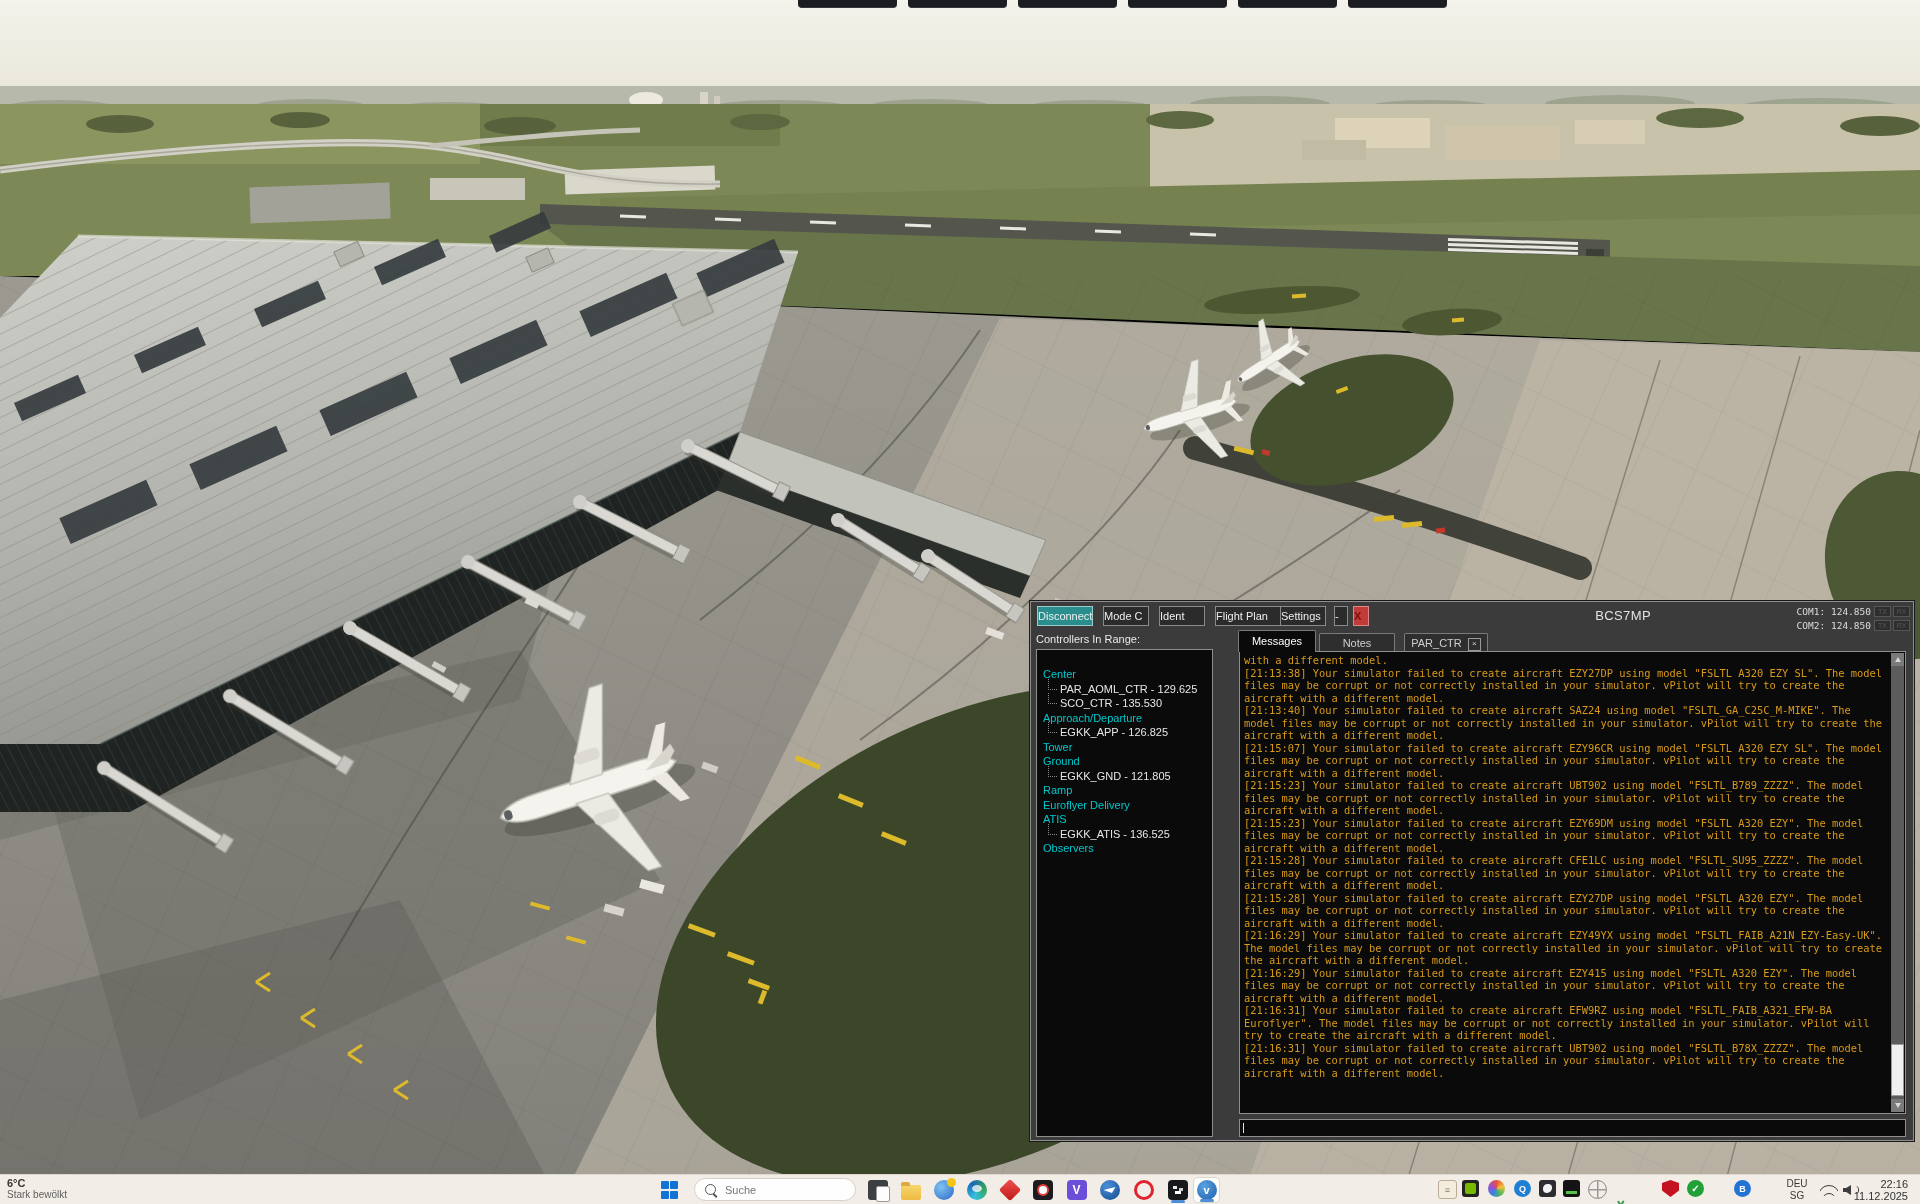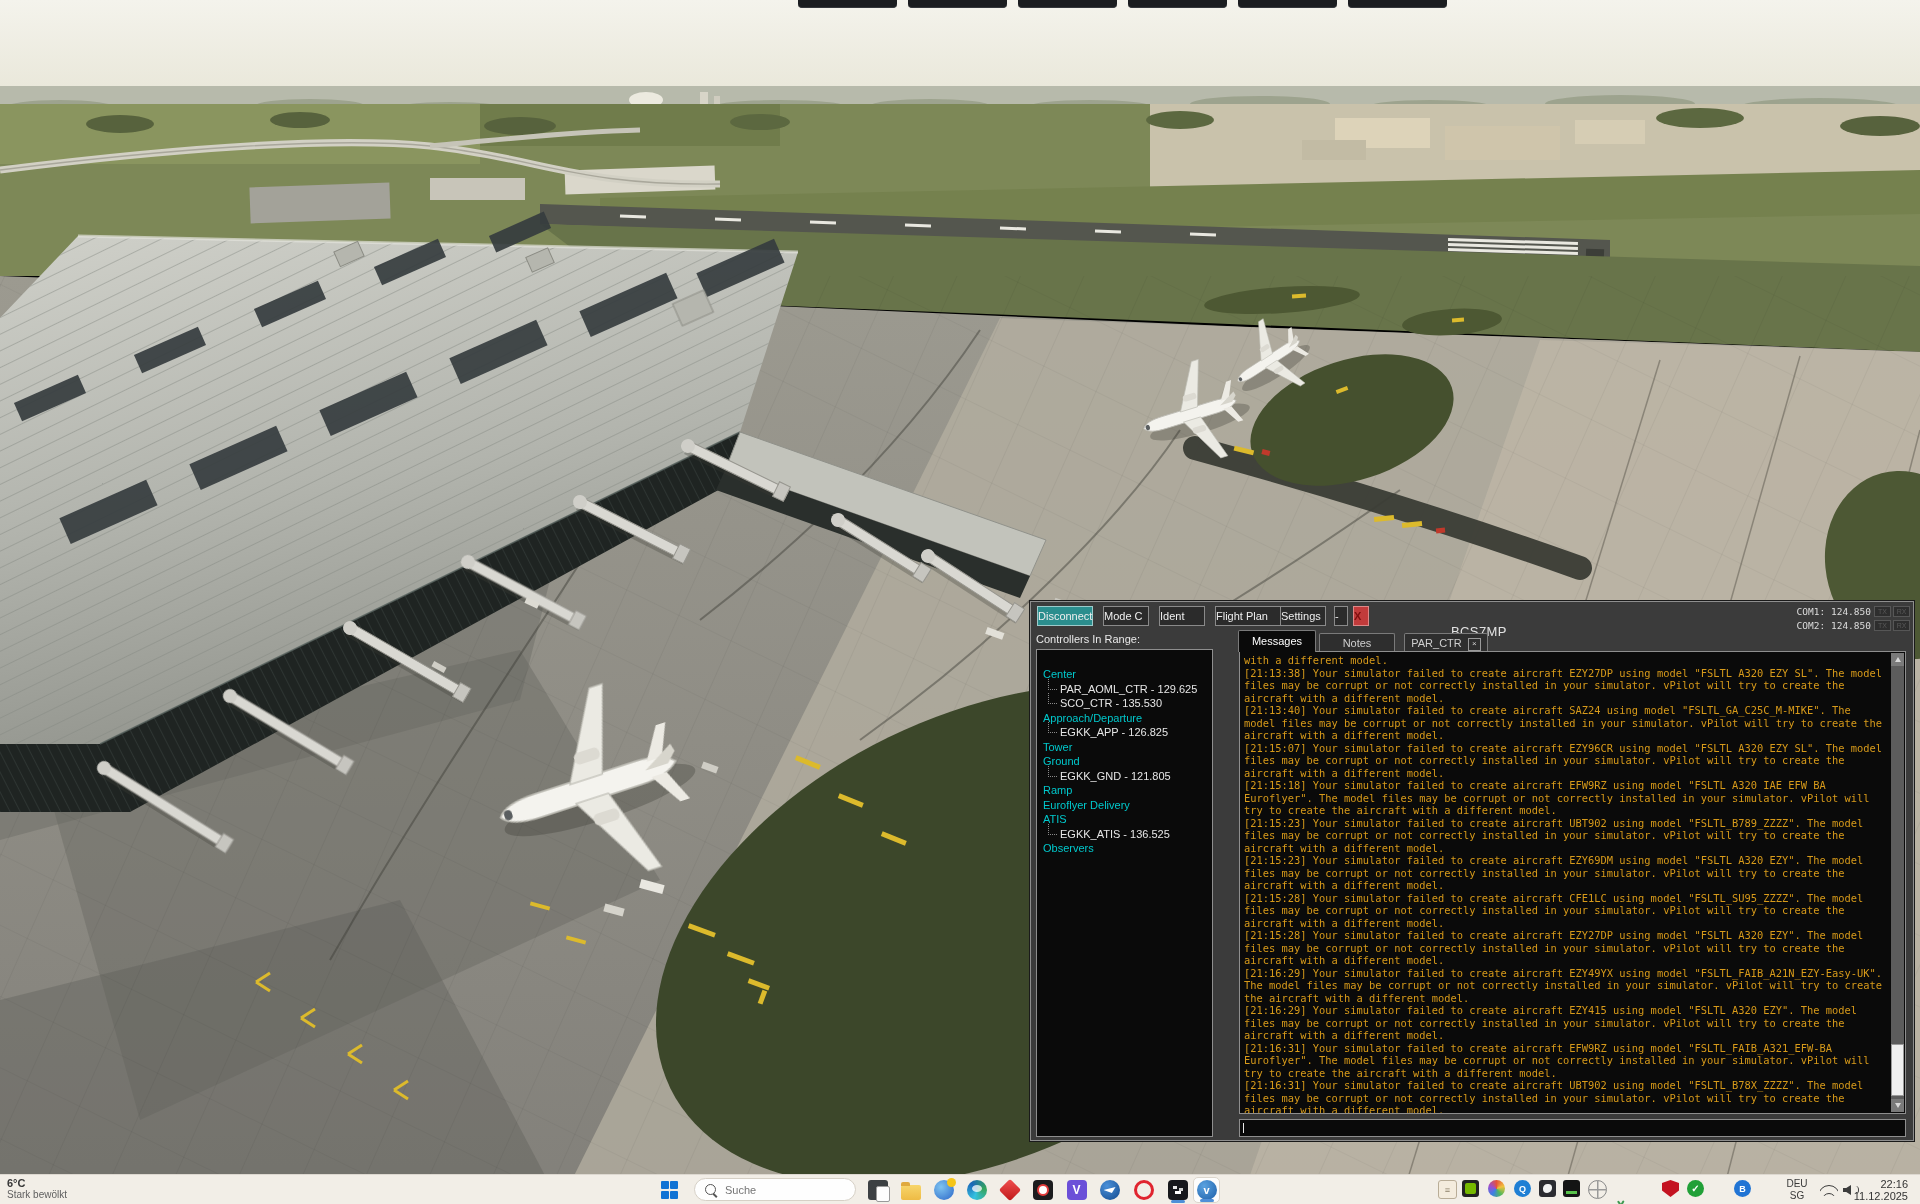--- a/index.html
+++ b/index.html
@@ -14,7 +14,7 @@
   .vp-btn{position:absolute;top:4px;height:20px;background:#2b2b2b;border:1px solid #8a8a8a;color:#eee;font-size:11px;line-height:18px;text-align:left;box-sizing:border-box;cursor:default;}
   .vp-btn.teal{background:#2b8e8e;border-color:#9ccaca;}
   .vp-btn.red{background:#c23b3b;border-color:#d88;color:#7e0f0f;font-weight:bold;}
-  #vp-title{position:absolute;left:420px;top:6px;width:200px;text-align:left;color:#e2e2e2;font-size:13px;letter-spacing:.4px;margin-top:16px;}
+  #vp-title{position:absolute;left:420px;top:6px;width:200px;text-align:right;color:#e2e2e2;font-size:13px;letter-spacing:.4px;}
   .com-row{position:absolute;right:42px;color:#ddd;font-family:"DejaVu Sans Mono",monospace;font-size:9.5px;white-space:nowrap;}
   .com-btn{position:absolute;width:17px;height:11px;background:#2e2e2e;border:1px solid #565656;color:#585858;font-size:7px;line-height:10px;text-align:center;box-sizing:border-box;}
   #vp-ctrl-header{position:absolute;left:5px;top:31px;width:177px;text-align:left;color:#e8e8e8;font-size:11px;}

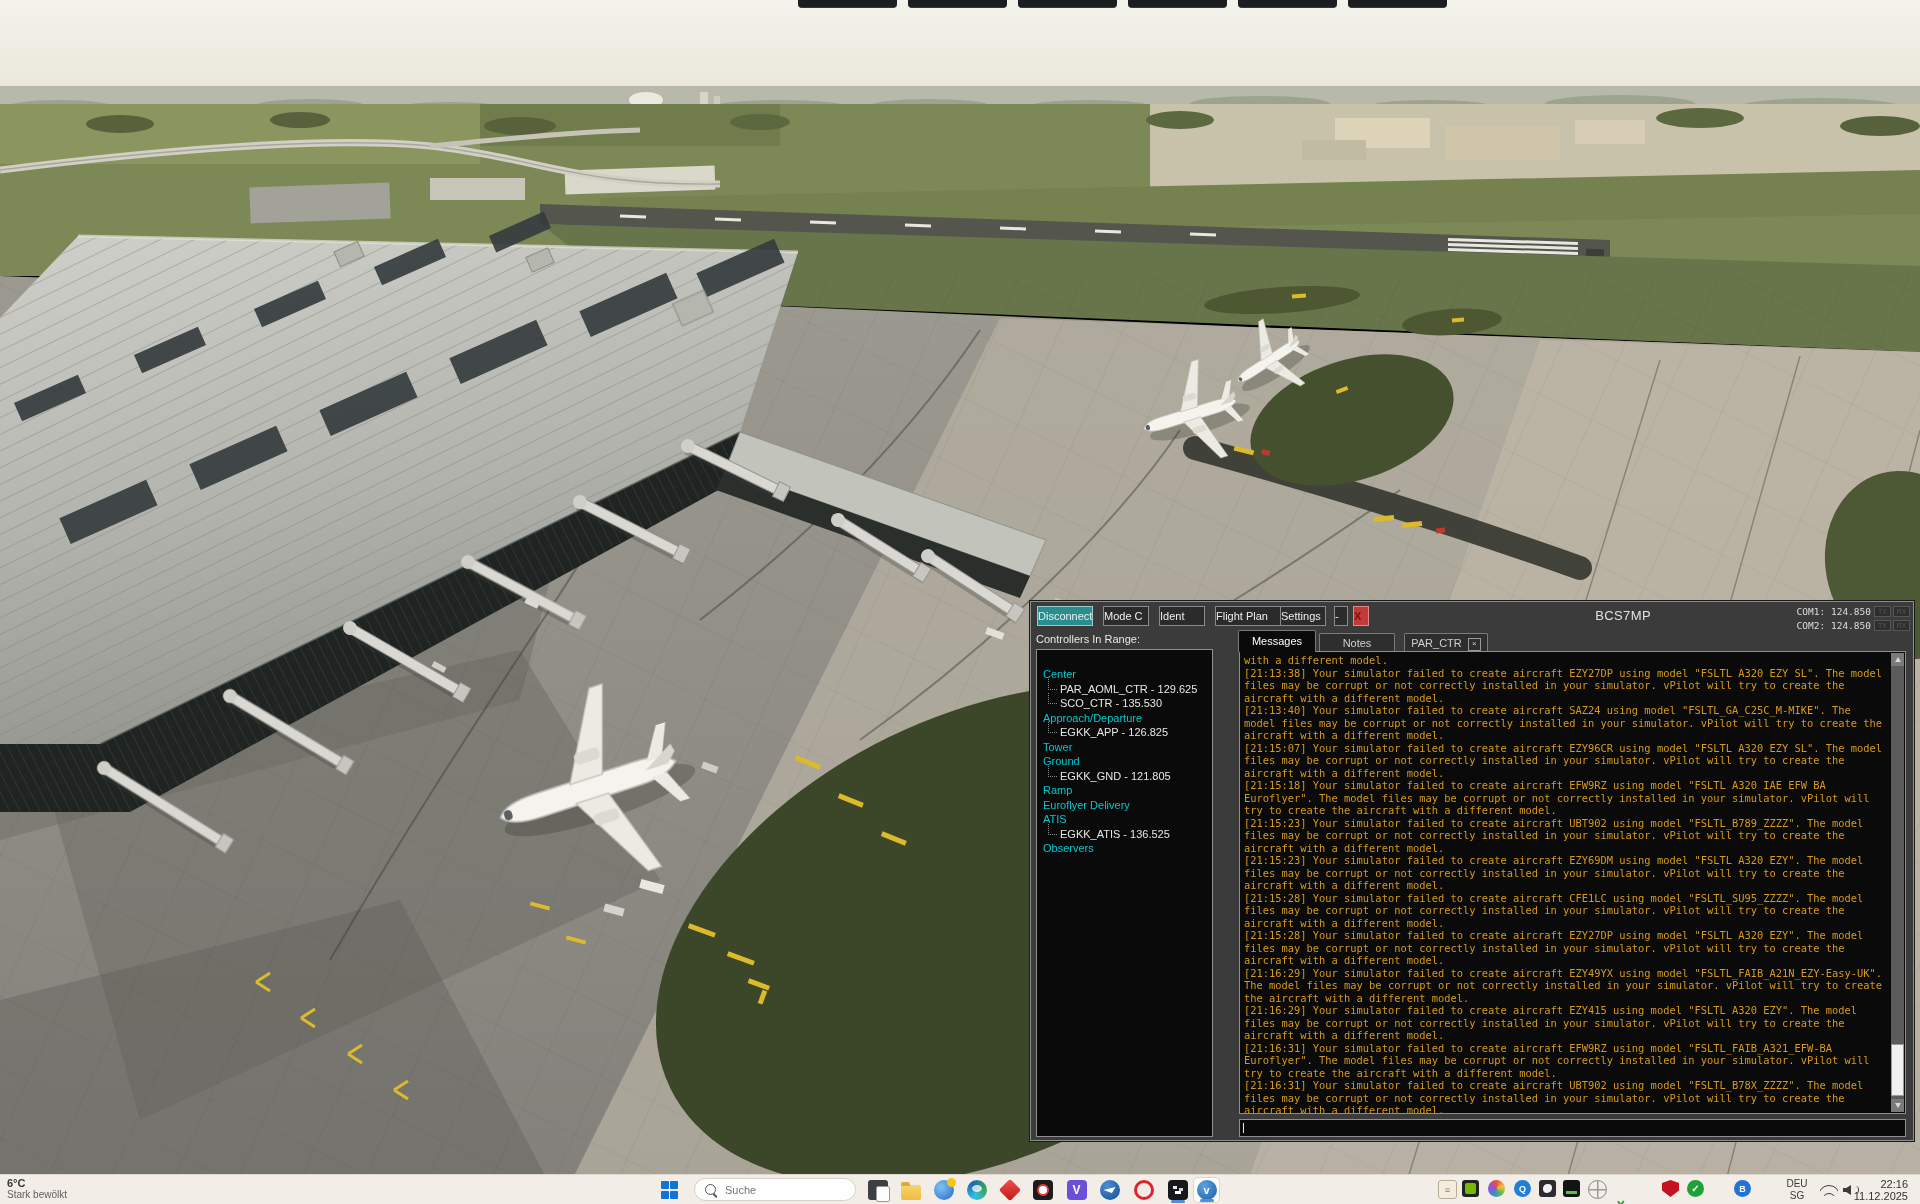--- a/index.html
+++ b/index.html
@@ -434,7 +434,6 @@
         <div>[21:13:38] Your simulator failed to create aircraft EZY27DP using model "FSLTL A320 EZY SL". The model files may be corrupt or not correctly installed in your simulator. vPilot will try to create the aircraft with a different model.</div>
         <div>[21:13:40] Your simulator failed to create aircraft SAZ24 using model "FSLTL_GA_C25C_M-MIKE". The model files may be corrupt or not correctly installed in your simulator. vPilot will try to create the aircraft with a different model.</div>
         <div>[21:15:07] Your simulator failed to create aircraft EZY96CR using model "FSLTL A320 EZY SL". The model files may be corrupt or not correctly installed in your simulator. vPilot will try to create the aircraft with a different model.</div>
-        <div>[21:15:18] Your simulator failed to create aircraft EFW9RZ using model "FSLTL A320 IAE EFW BA Euroflyer". The model files may be corrupt or not correctly installed in your simulator. vPilot will try to create the aircraft with a different model.</div>
         <div>[21:15:23] Your simulator failed to create aircraft UBT902 using model "FSLTL_B789_ZZZZ". The model files may be corrupt or not correctly installed in your simulator. vPilot will try to create the aircraft with a different model.</div>
         <div>[21:15:23] Your simulator failed to create aircraft EZY69DM using model "FSLTL A320 EZY". The model files may be corrupt or not correctly installed in your simulator. vPilot will try to create the aircraft with a different model.</div>
         <div>[21:15:28] Your simulator failed to create aircraft CFE1LC using model "FSLTL_SU95_ZZZZ". The model files may be corrupt or not correctly installed in your simulator. vPilot will try to create the aircraft with a different model.</div>

